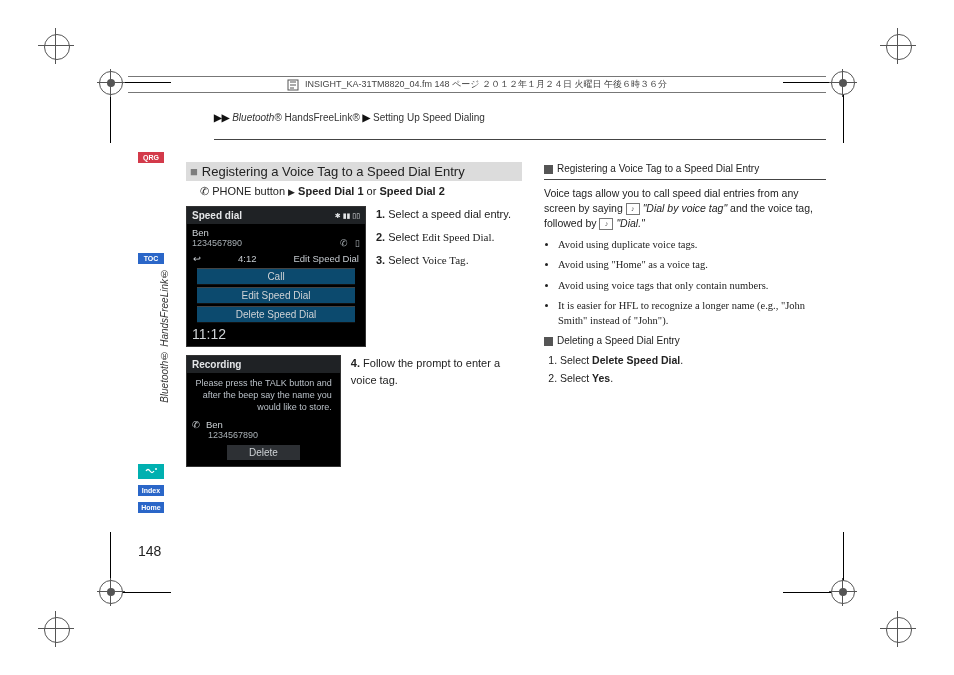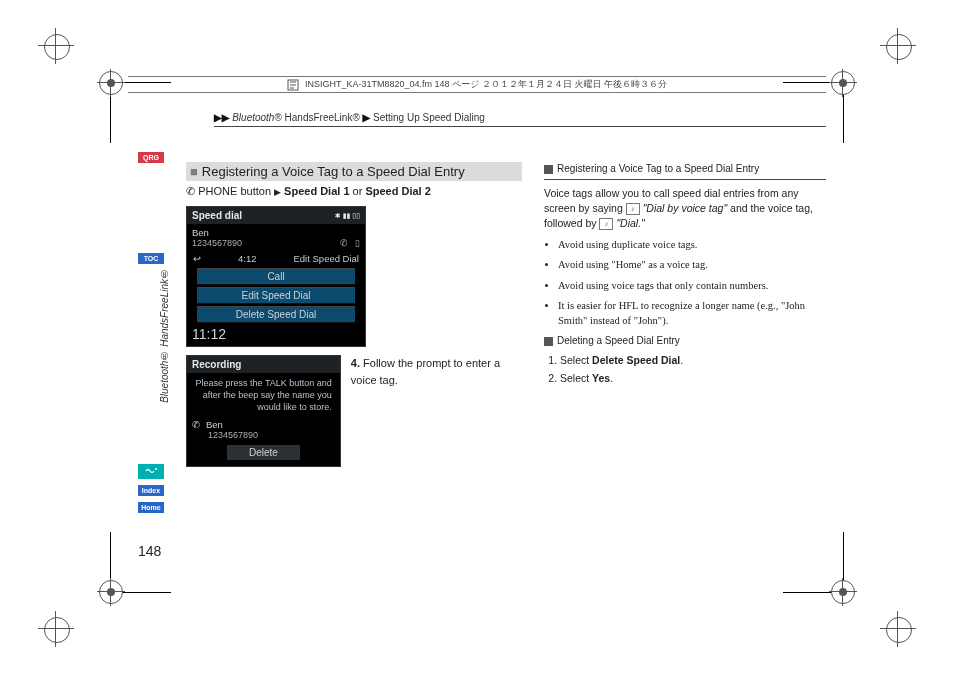--- a/index.html
+++ b/index.html
@@ -60,7 +60,7 @@
     position:absolute; left: 214px; top: 112px;
     font-size: 10px; color:#333;
     border-bottom: 1px solid #444;
-    padding-bottom: 3px;
+    padding-bottom: 16px;
     right: 128px;
   }
   .breadcrumb .bc-arrow{color:#111;font-weight:bold;}

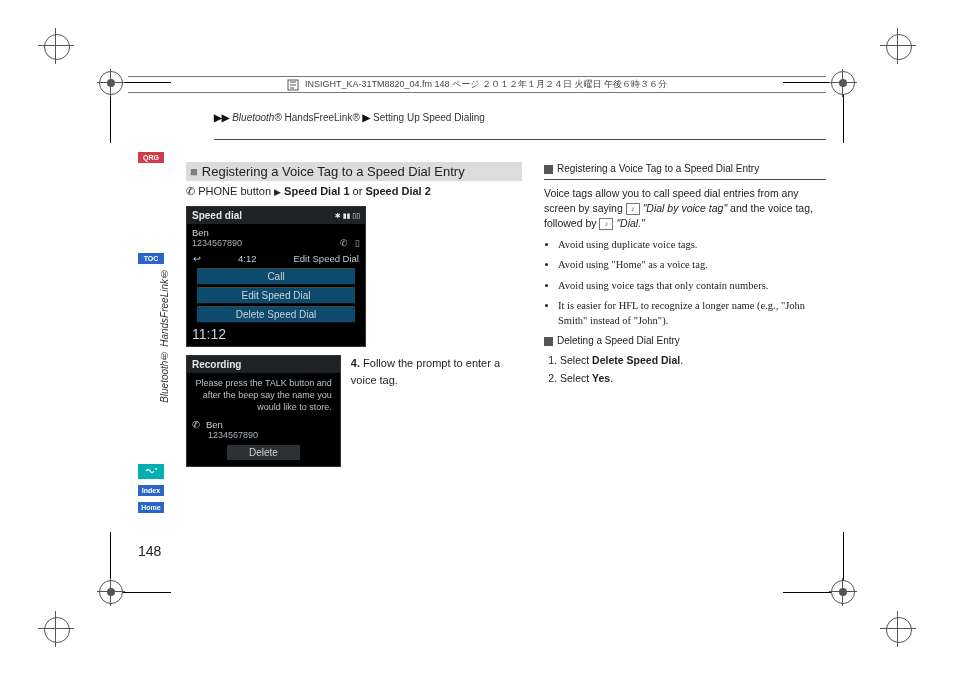--- a/index.html
+++ b/index.html
@@ -96,7 +96,7 @@
   }
   .section-title .sq{color:#7d7d7d;font-size:13px;}
 
-  .path-line { font-size: 11px; margin-top: 4px; color:#222;}
+  .path-line { font-size: 11px; margin-top: 4px; color:#222;margin-left:14px;}
   .path-line .tri{font-size:9px;}
 
   .left-row { display:flex; gap:10px; margin-top:8px; }

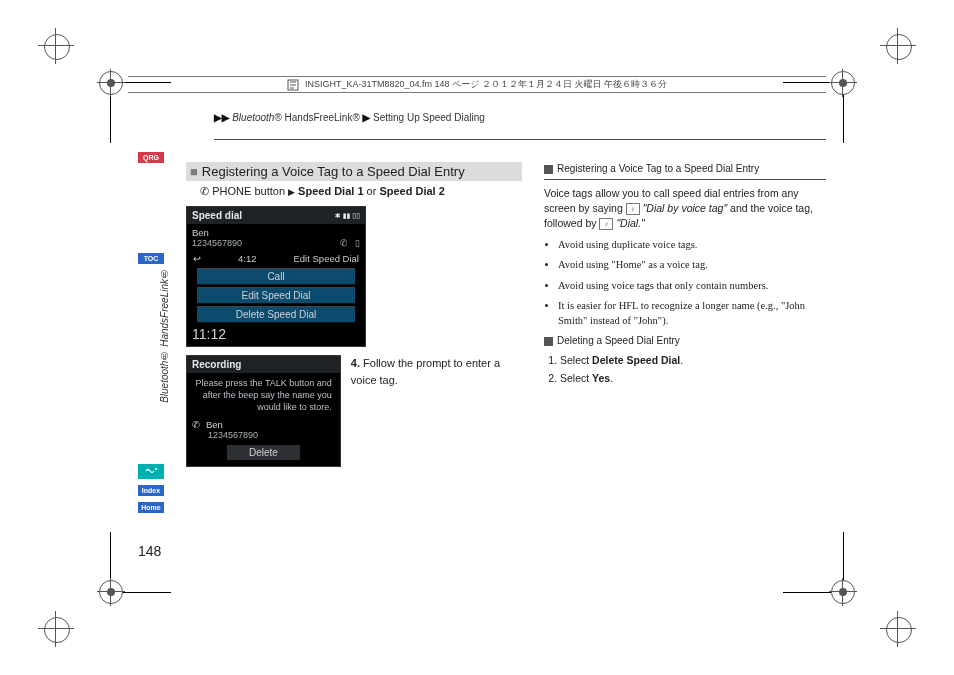--- a/index.html
+++ b/index.html
@@ -256,6 +256,20 @@
         <div class="scr-time">11:12</div>
       </div>
 
+      <ul class="steps">
+        <li>
+          <span class="num">1.</span>
+          <span>Select a speed dial entry.</span>
+        </li>
+        <li>
+          <span class="num">2.</span>
+          <span>Select </span><span style="font-family:Georgia,serif;">Edit Speed Dial</span><span>.</span>
+        </li>
+        <li>
+          <span class="num">3.</span>
+          <span>Select </span><span style="font-family:Georgia,serif;">Voice Tag</span><span>.</span>
+        </li>
+      </ul>
     </div>
 
     <div class="left-row">

